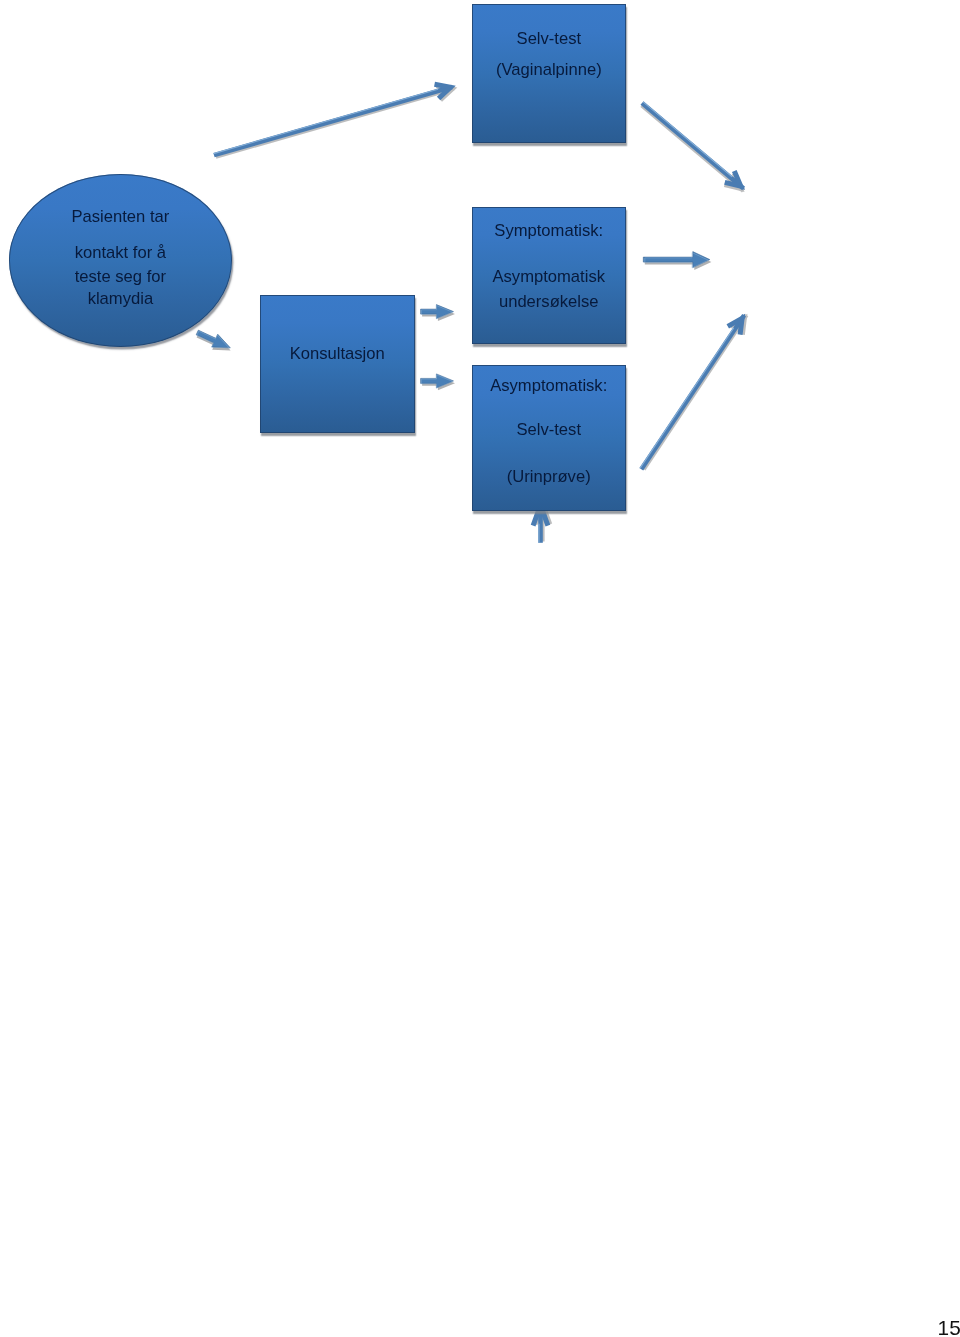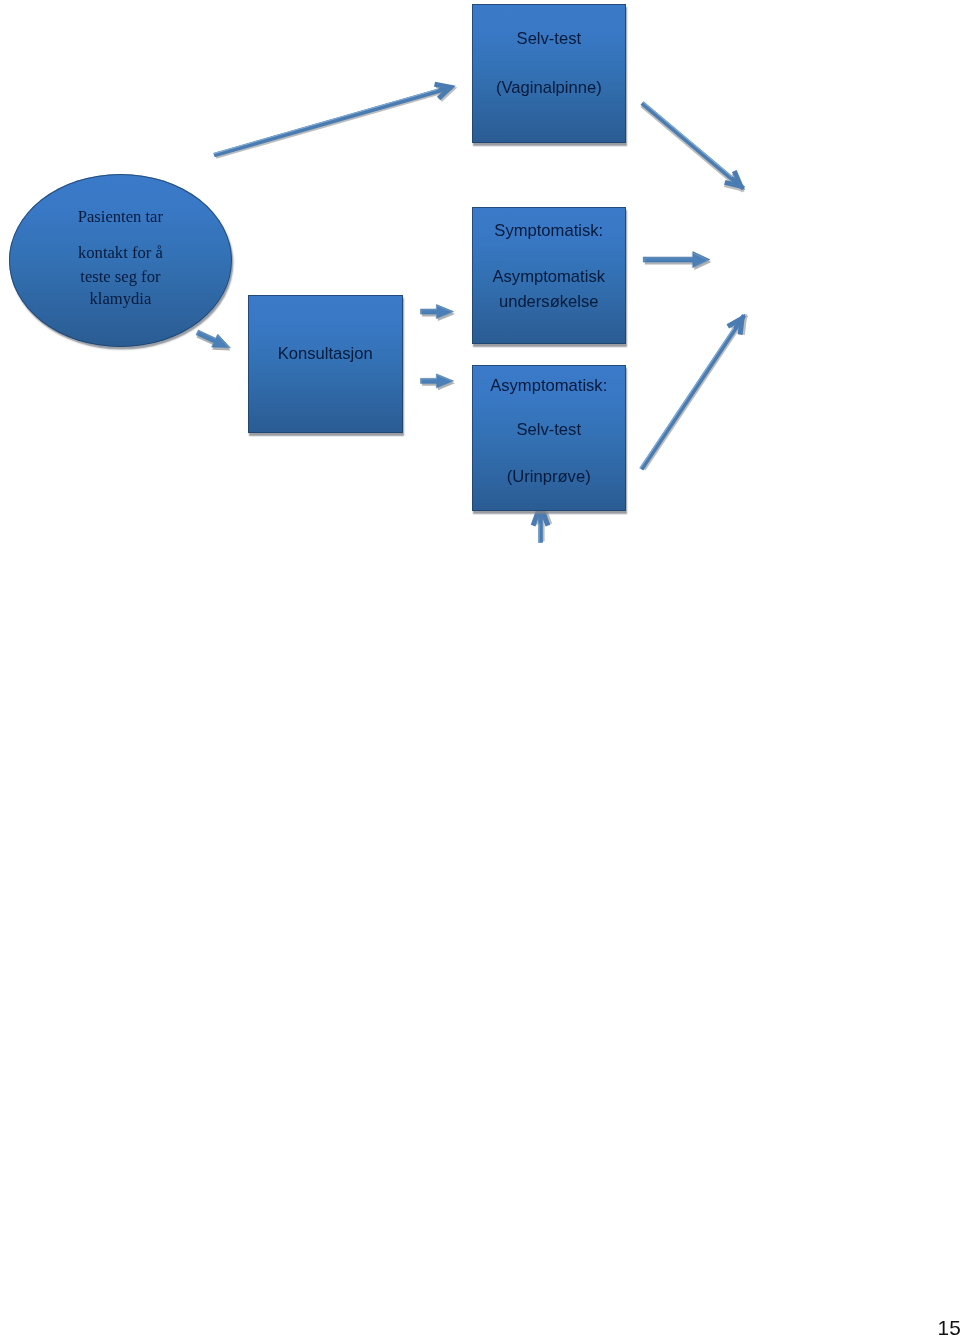--- a/index.html
+++ b/index.html
@@ -125,7 +125,7 @@
 
   <div class="node rect" style="left:472px;top:3.7px;width:153.7px;height:139px;">
     <div class="tl" style="top:24.7px">Selv-test</div>
-    <div class="tl" style="top:73px">(Vaginalpinne)</div>
+    <div class="tl" style="top:55px">(Vaginalpinne)</div>
   </div>
 
   <div class="node ell" style="left:8.9px;top:173.5px;width:223px;height:173.5px;">

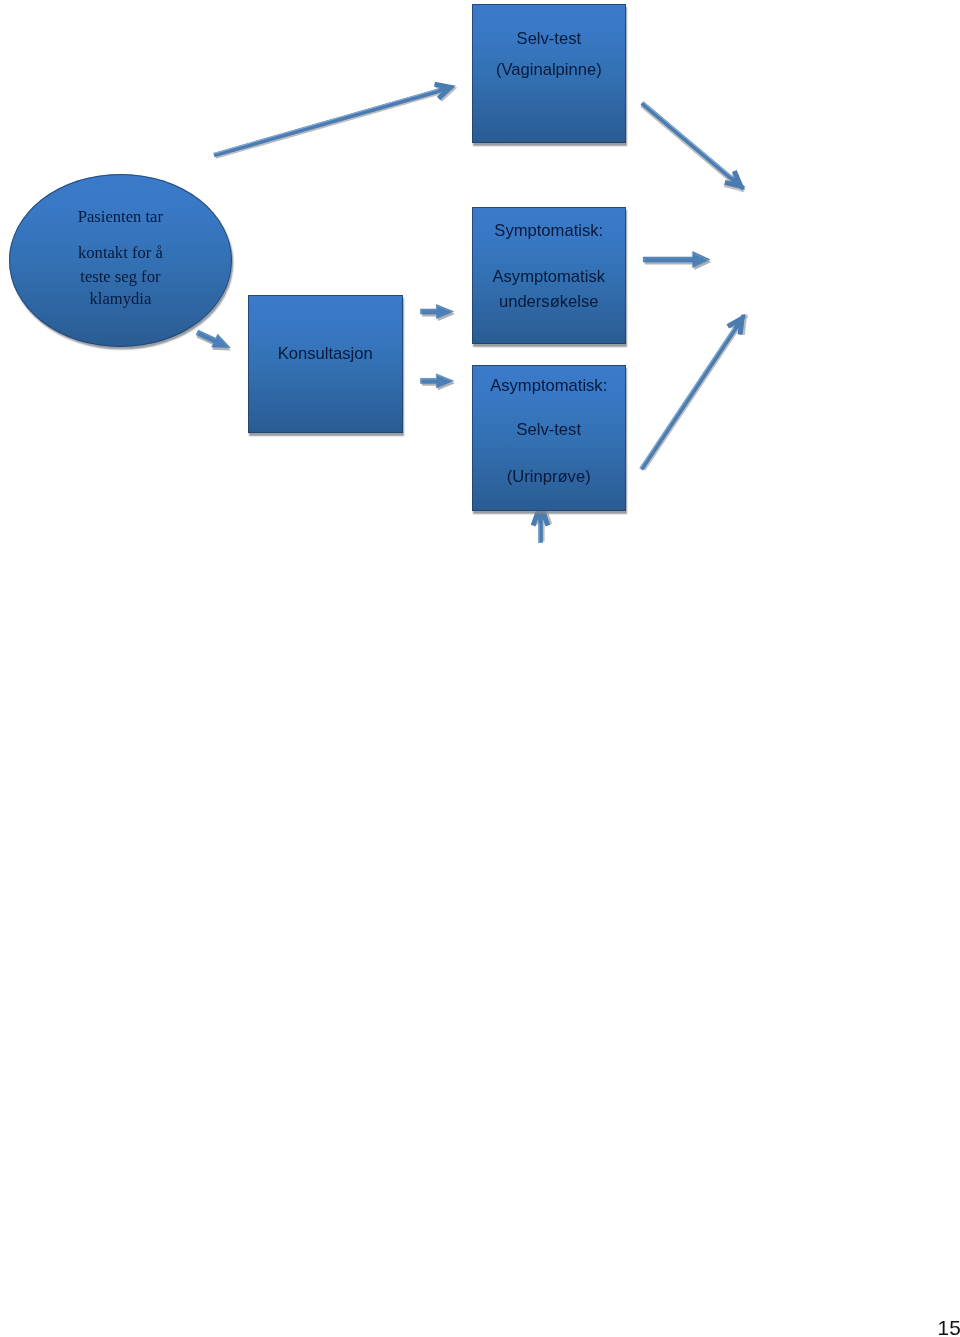--- a/index.html
+++ b/index.html
@@ -24,7 +24,6 @@
     border-radius:50%;
     background:linear-gradient(180deg,#3a7ac8 0%,#3978c5 20%,#3371b4 50%,#2f66a3 75%,#2a5c92 100%);
     box-shadow:inset 0 0 0 1px rgba(32,66,108,.8), 1.4px 2.6px 1.6px rgba(126,130,137,.8);
-    font-family:Liberation Serif, serif;
   }
   
   .redbox{

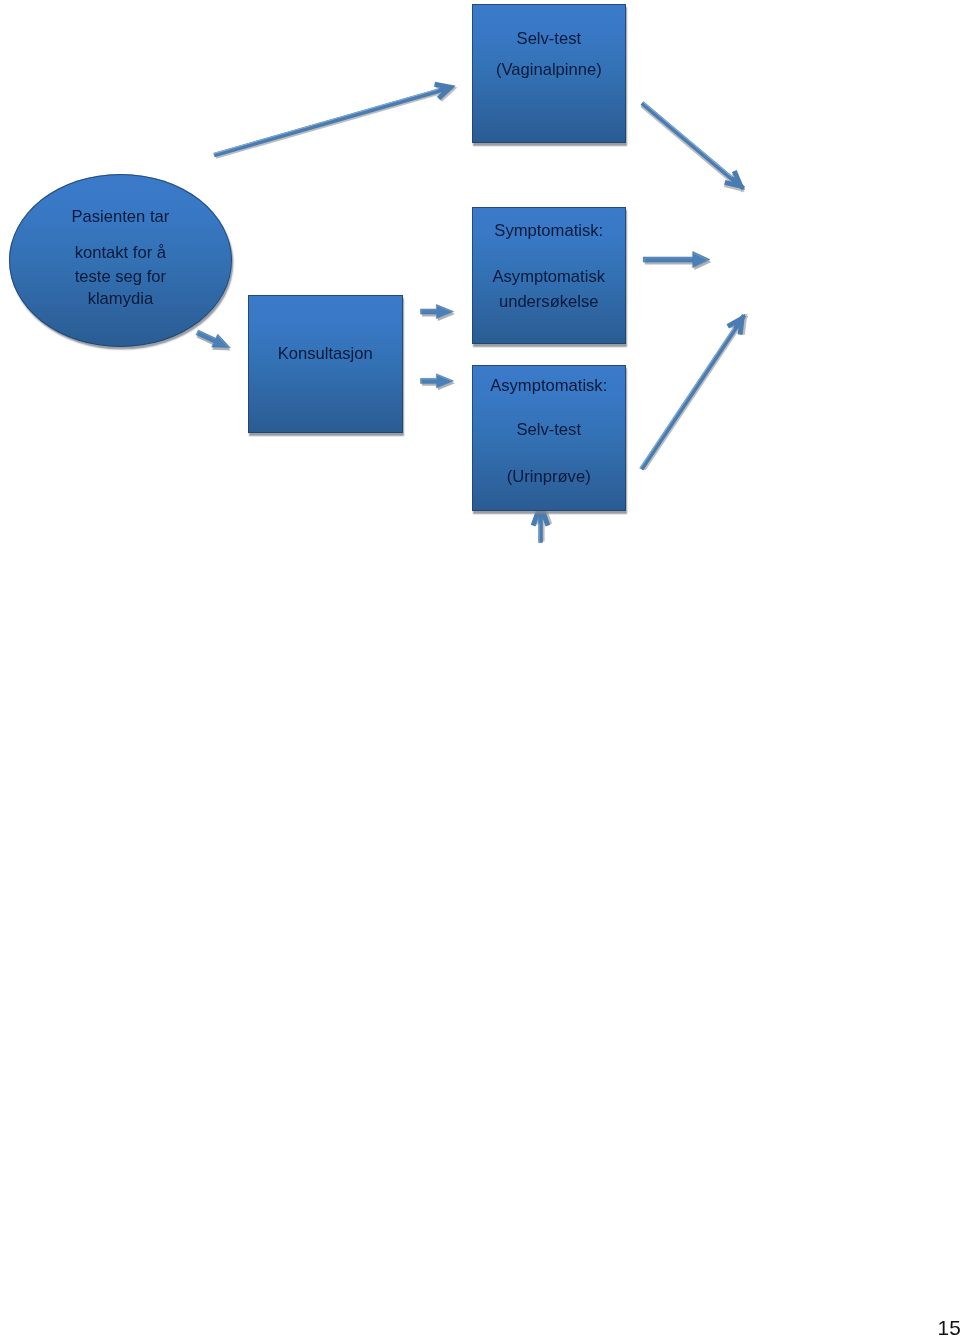--- a/index.html
+++ b/index.html
@@ -134,7 +134,7 @@
     <div class="tl" style="top:114px">klamydia</div>
   </div>
 
-  <div class="node rect" style="left:248px;top:295.2px;width:154.5px;height:138.3px;">
+  <div class="node rect" style="left:260px;top:295.2px;width:154.5px;height:138.3px;">
     <div class="tl" style="top:47.8px">Konsultasjon</div>
   </div>
 

